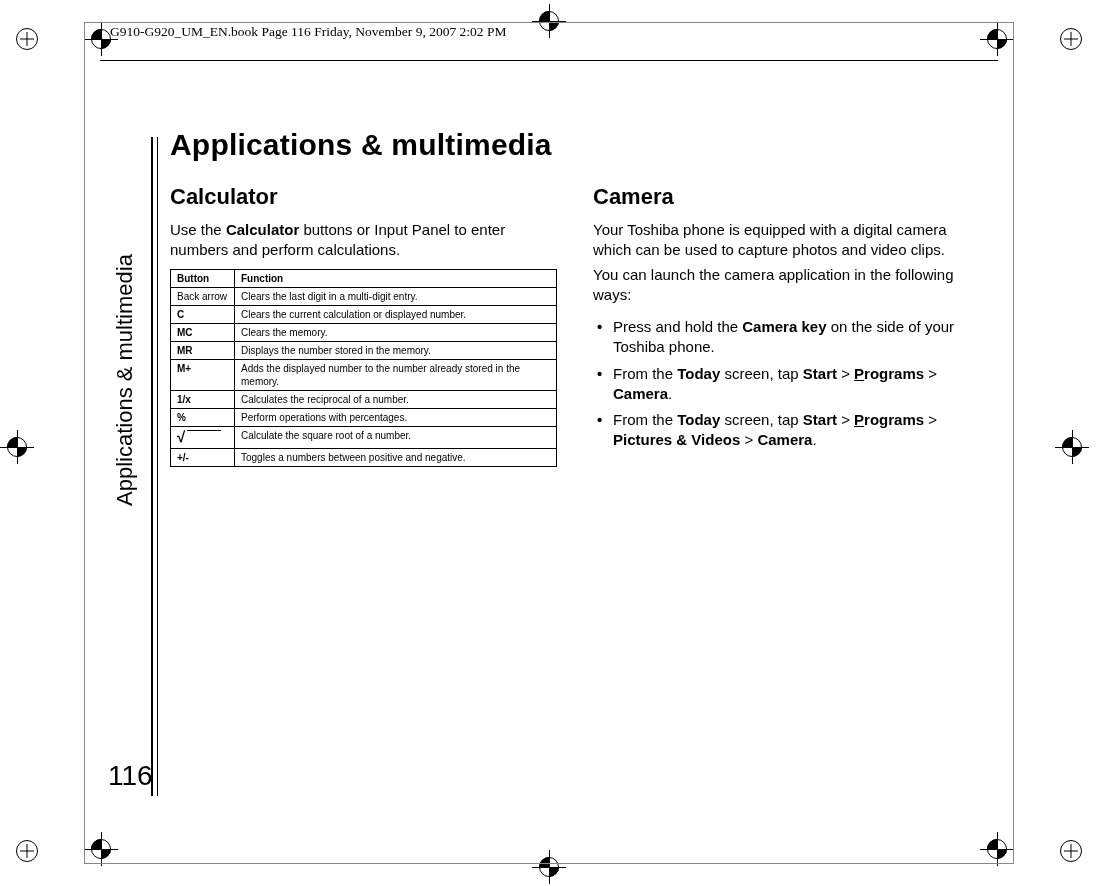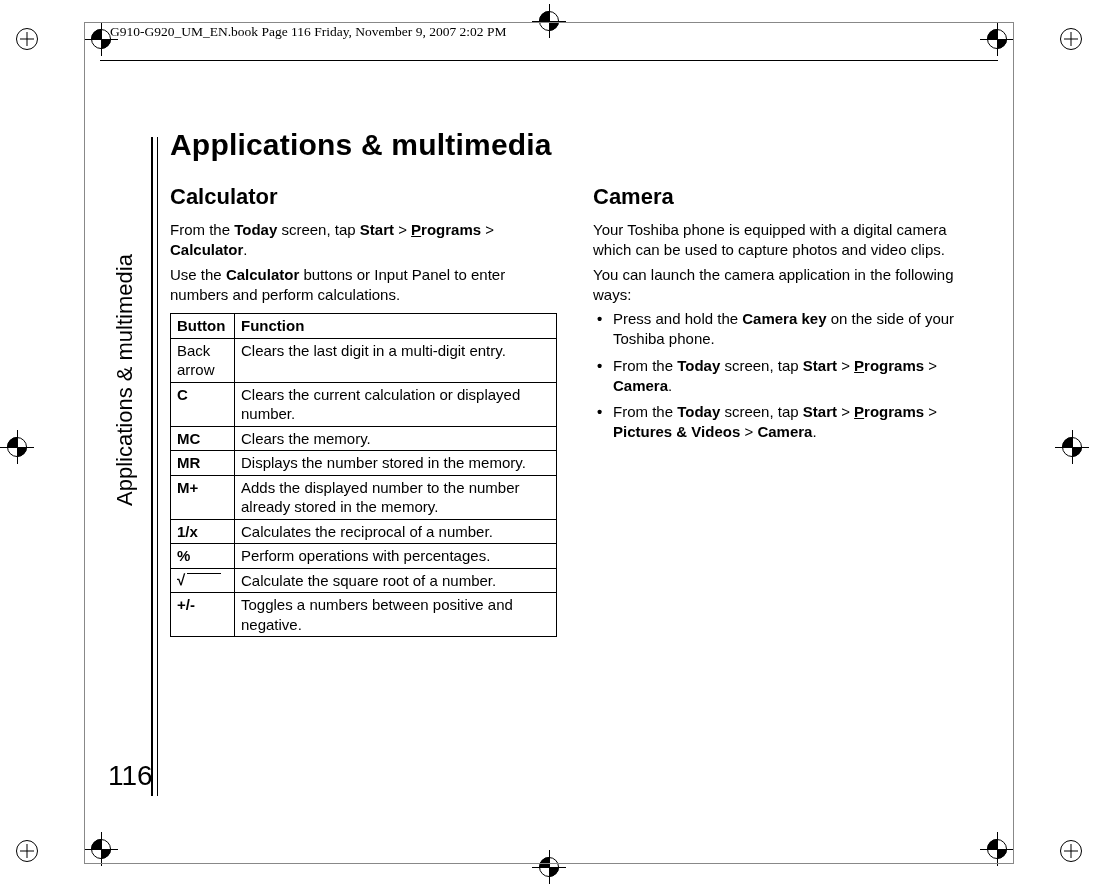--- a/index.html
+++ b/index.html
@@ -295,9 +295,6 @@
     <div class="col">
       <div class="section-h1">Calculator</div>
       <p class="para">
-        <span>From the </span><span class="b">Today</span><span> screen, tap </span><span class="b">Start</span><span> &gt; </span><span class="b"><span class="u">P</span><span>rograms</span></span><span> &gt; </span><span class="b">Calculator</span><span>.</span>
-      </p>
-      <p class="para">
         <span>Use the </span><span class="b">Calculator</span><span> buttons or Input Panel to enter numbers and perform calculations.</span>
       </p>
       <table class="buttons">

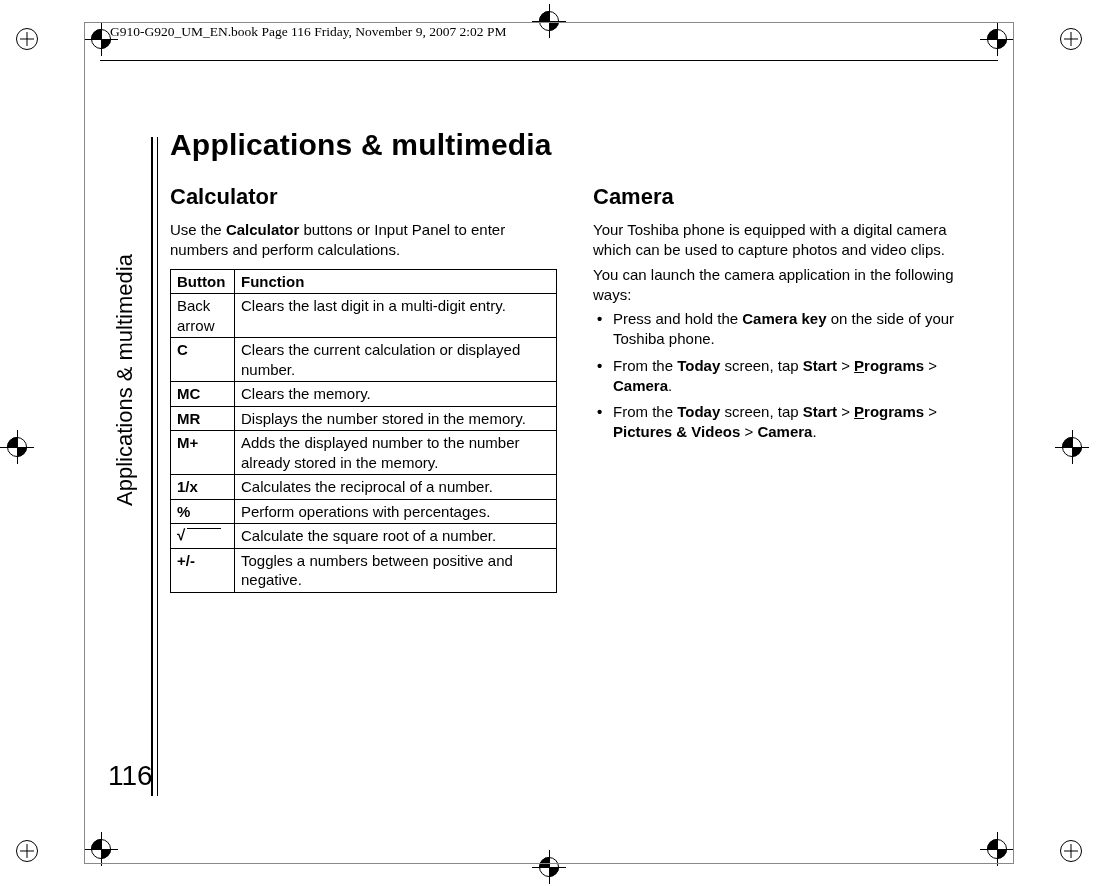--- a/index.html
+++ b/index.html
@@ -125,7 +125,7 @@
       border-collapse: collapse;
       width: 100%;
       margin-top: 8px;
-      font-size: 15px;
+      font-size: 10px;
     }
     table.buttons th, table.buttons td {
       border: 1px solid #000;

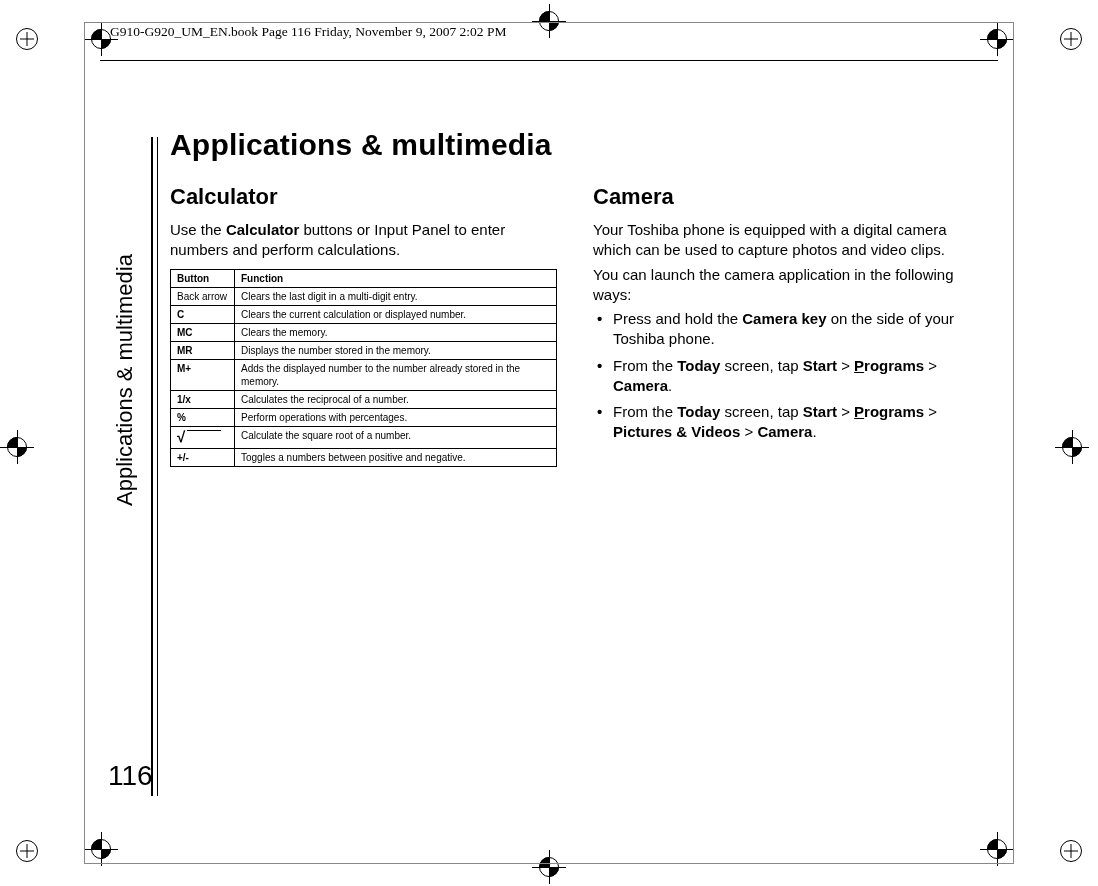--- a/index.html
+++ b/index.html
@@ -137,7 +137,7 @@
     table.buttons th { font-weight: bold; }
     table.buttons td.btn-col { font-weight: bold; width: 64px; }
     table.buttons td.btn-col.plain { font-weight: normal; }
-    ul.bullets { list-style: none; margin-top:4px;}
+    ul.bullets { list-style: none; margin-top:12px;}
     ul.bullets li { position: relative; padding-left: 20px; font-size: 15px; line-height: 1.35; margin-bottom: 6px;}
     ul.bullets li:before { content: "•"; position: absolute; left: 4px; font-weight: bold;}
     .sqrt-sym { display:inline-block; position:relative; width:44px; height:14px;}

